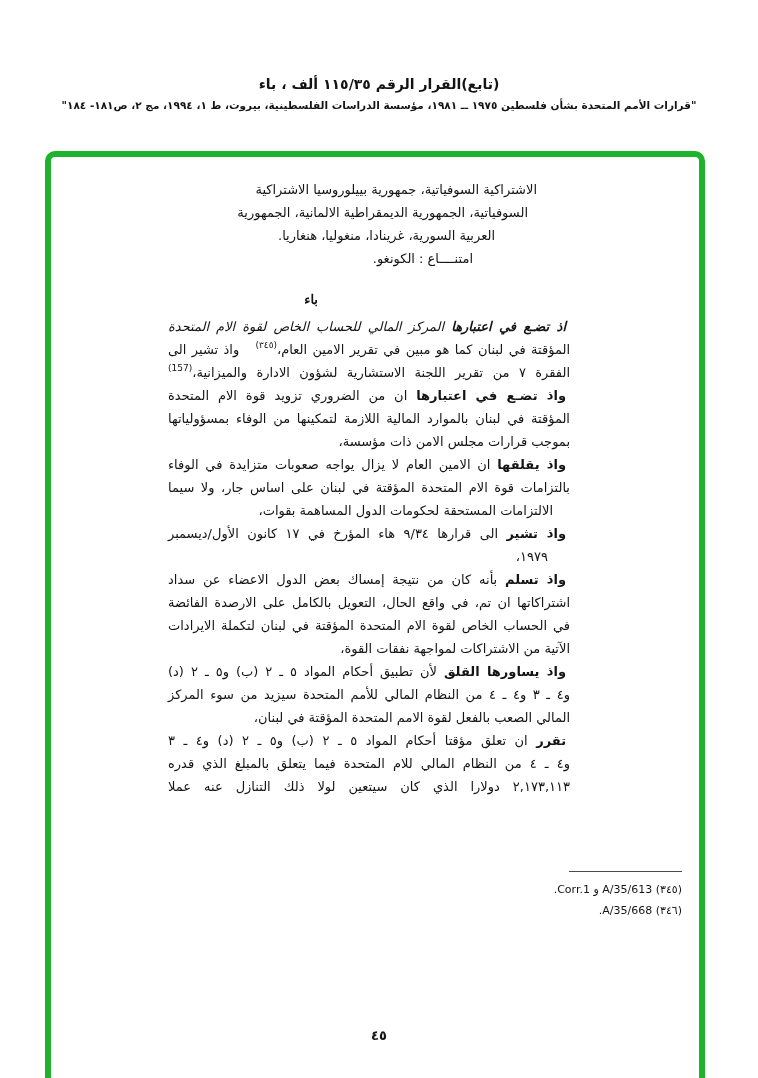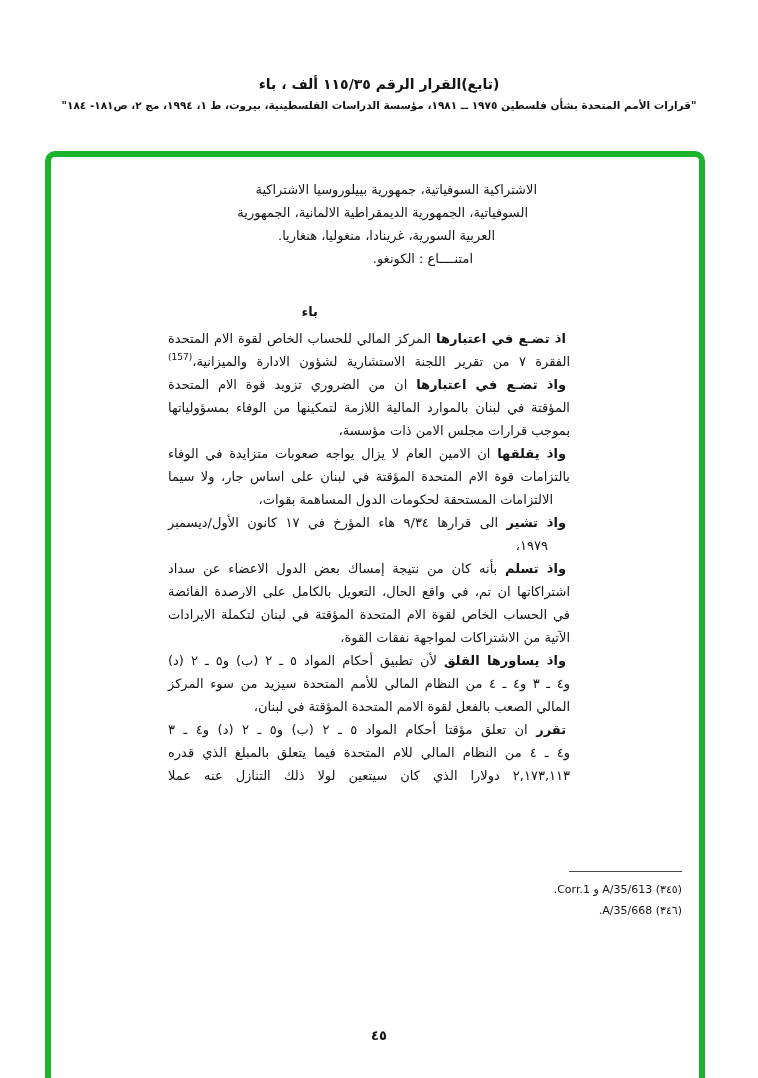--- a/index.html
+++ b/index.html
@@ -26,7 +26,7 @@
   .r{text-align:right;white-space:nowrap;}
   .lead{font-weight:bold;padding-right:4px;}
   .bold{font-weight:bold;}
-  .part-heading{margin-top:30px;}
+  .part-heading{margin-top:18px;font-family:Liberation Serif, serif;}
   .assembly-heading{margin-top:4px;}
   .first-para{margin-top:4px;}
   sup.fnref{font-size:9px;line-height:0;vertical-align:6px;}

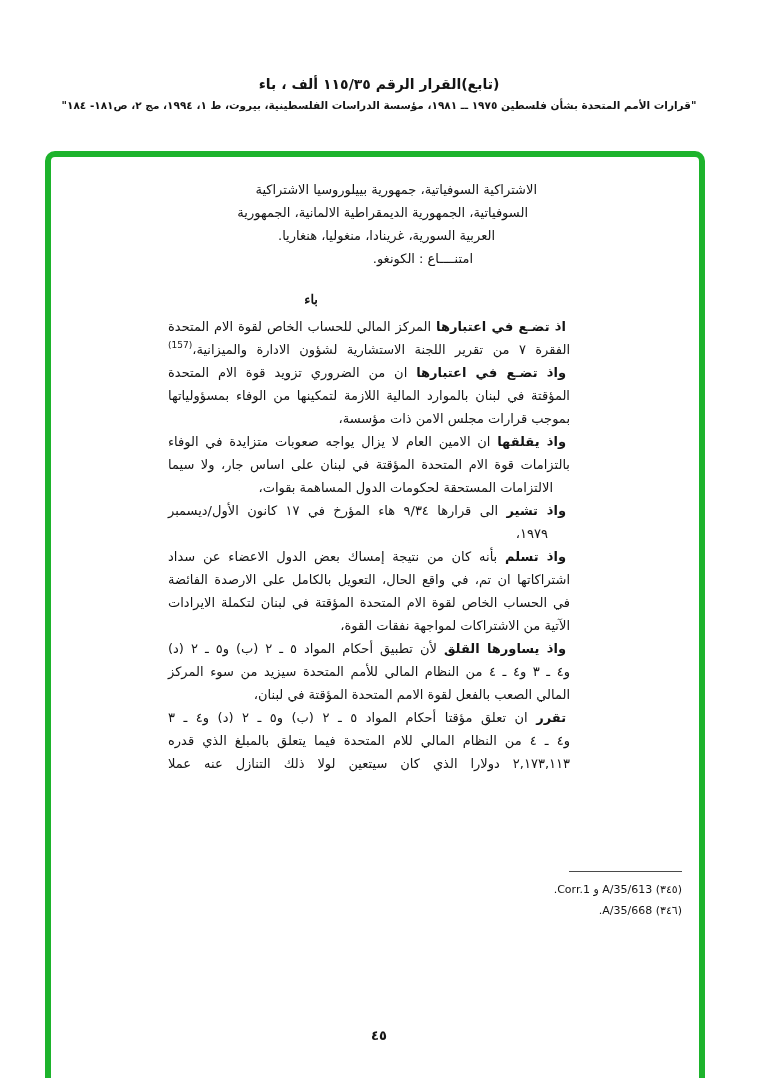--- a/index.html
+++ b/index.html
@@ -28,7 +28,7 @@
   .bold{font-weight:bold;}
   .part-heading{margin-top:18px;font-family:Liberation Serif, serif;}
   .assembly-heading{margin-top:4px;}
-  .first-para{margin-top:4px;}
+  .first-para{margin-top:4px;font-style:italic;}
   sup.fnref{font-size:9px;line-height:0;vertical-align:6px;}
   
   .footnotes{position:absolute;top:714px;right:17px;direction:rtl;text-align:right;font-size:11px;line-height:21px;}

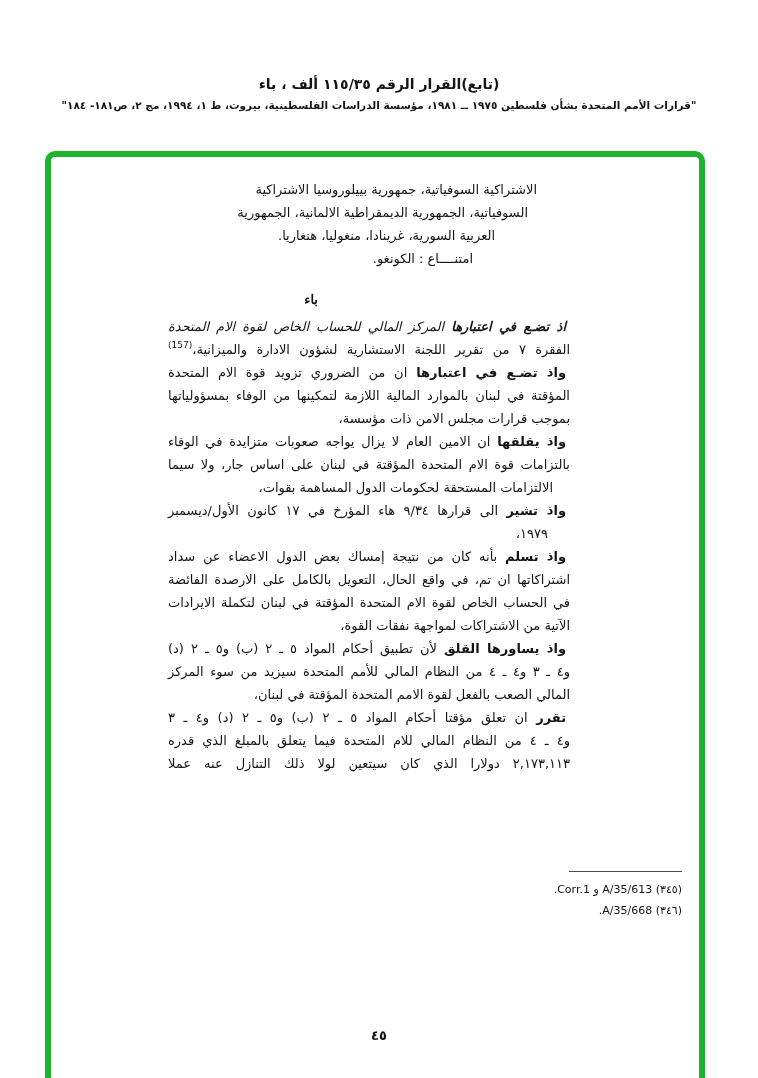--- a/index.html
+++ b/index.html
@@ -56,6 +56,7 @@
     <div class="line r bold part-heading" style="padding-right:252px">باء</div>
 
     <div class="line j first-para"><span class="lead">اذ تضـع في اعتبارها</span><span> المركز المالي للحساب الخاص لقوة الام المتحدة</span></div>
+    <div class="line j"><span>المؤقتة في لبنان كما هو مبين في تقرير الامين العام،</span><sup class="fnref">(٣٤٥)</sup><span>&nbsp;&nbsp; واذ تشير الى</span></div>
     <div class="line j"><span>الفقرة ٧ من تقرير اللجنة الاستشارية لشؤون الادارة والميزانية،</span><sup class="fnref">(157)</sup></div>
     <div class="line j"><span class="lead">واذ تضـع في اعتبارها</span><span> ان من الضروري تزويد قوة الام المتحدة</span></div>
     <div class="line j"><span>المؤقتة في لبنان بالموارد المالية اللازمة لتمكينها من الوفاء بمسؤولياتها</span></div>

